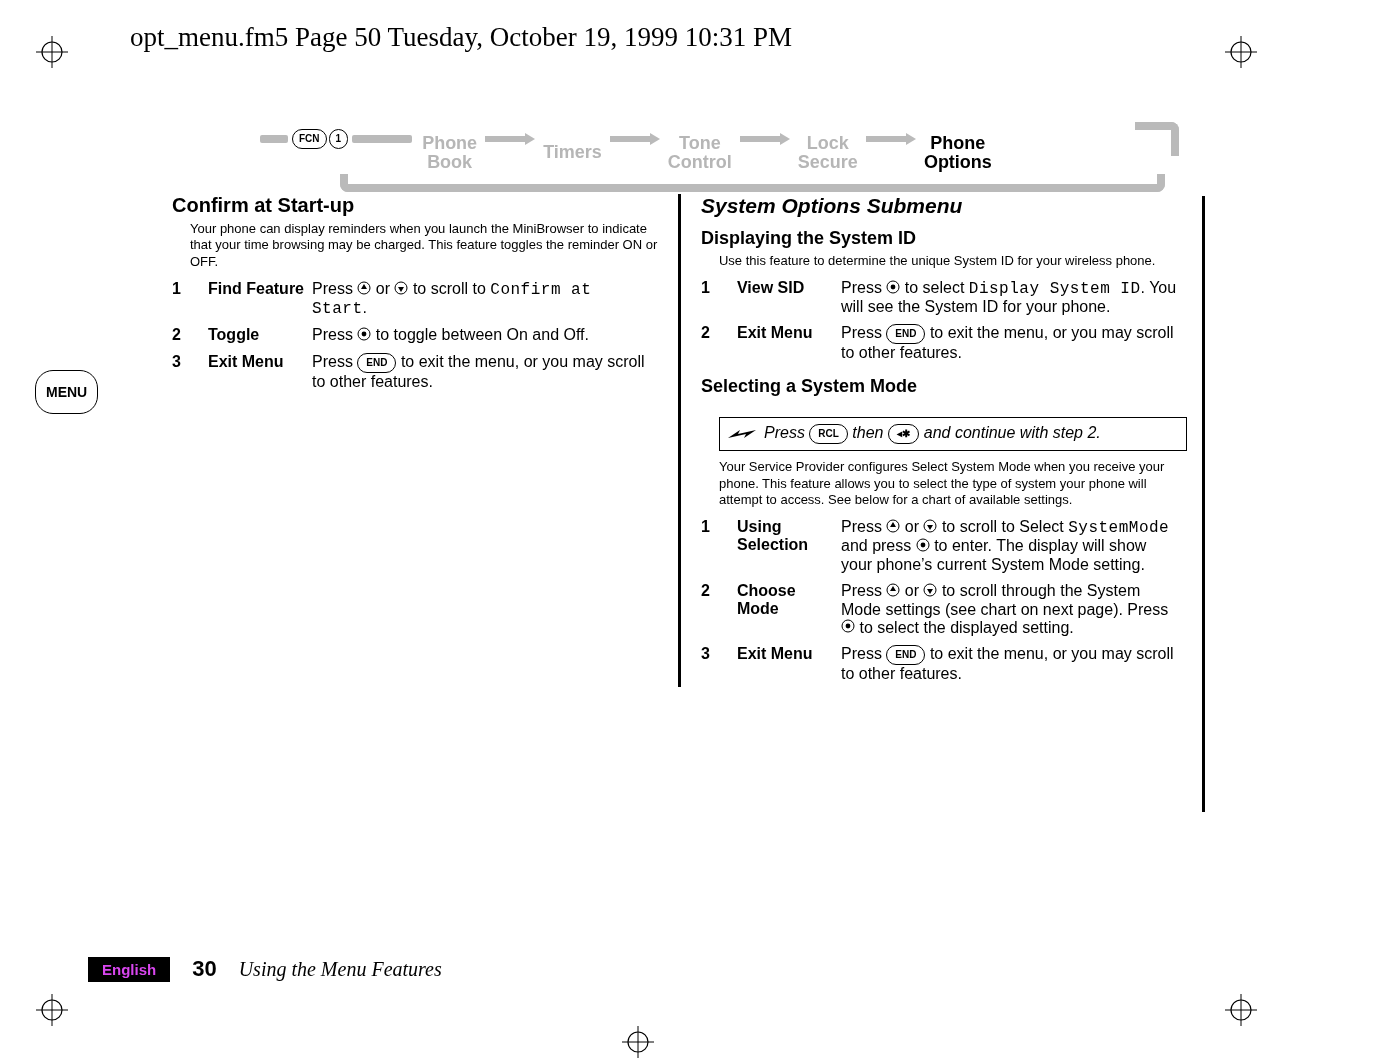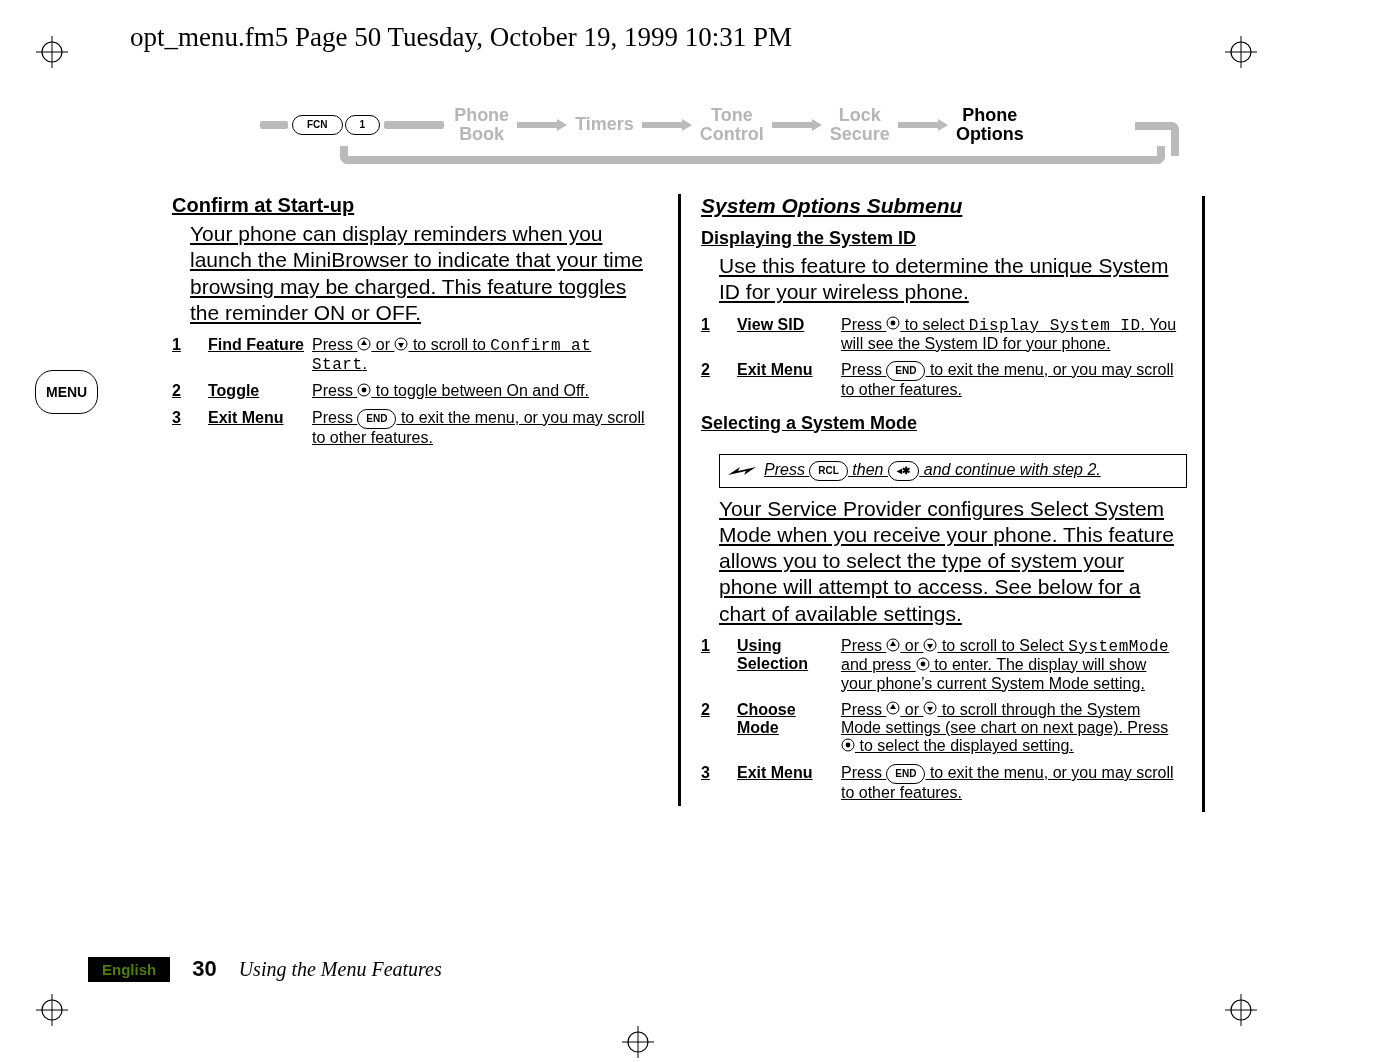--- a/index.html
+++ b/index.html
@@ -21,7 +21,7 @@
   .bc-arrow svg{display:block;}
   .bc-leadbar{display:inline-block;background:#bababa;height:8px;width:28px;border-radius:2px;vertical-align:middle;margin-right:4px;}
   .bc-key{display:inline-flex;align-items:center;gap:0;}
-  .keycap{display:inline-block;border:1.2px solid #000;border-radius:11px;padding:0 14px;font-size:10px;line-height:18px;font-weight:bold;background:#fff;color:#000;}
+  .keycap{display:inline-block;border:1.2px solid #000;border-radius:11px;padding:0 6px;font-size:10px;line-height:18px;font-weight:bold;background:#fff;color:#000;}
   .breadcrumb-underline{height:10px;border-left:8px solid #bababa;border-bottom:8px solid #bababa;border-right:8px solid #bababa;border-radius:0 0 8px 8px;margin-top:2px;margin-left:80px;margin-right:20px;}
   .bc-tail{position:absolute;right:6px;top:16px;width:36px;height:26px;border-top:8px solid #bababa;border-right:8px solid #bababa;border-radius:0 8px 0 0;}
   .content{position:absolute;top:194px;left:172px;right:88px;display:flex;gap:20px;text-decoration:underline;}

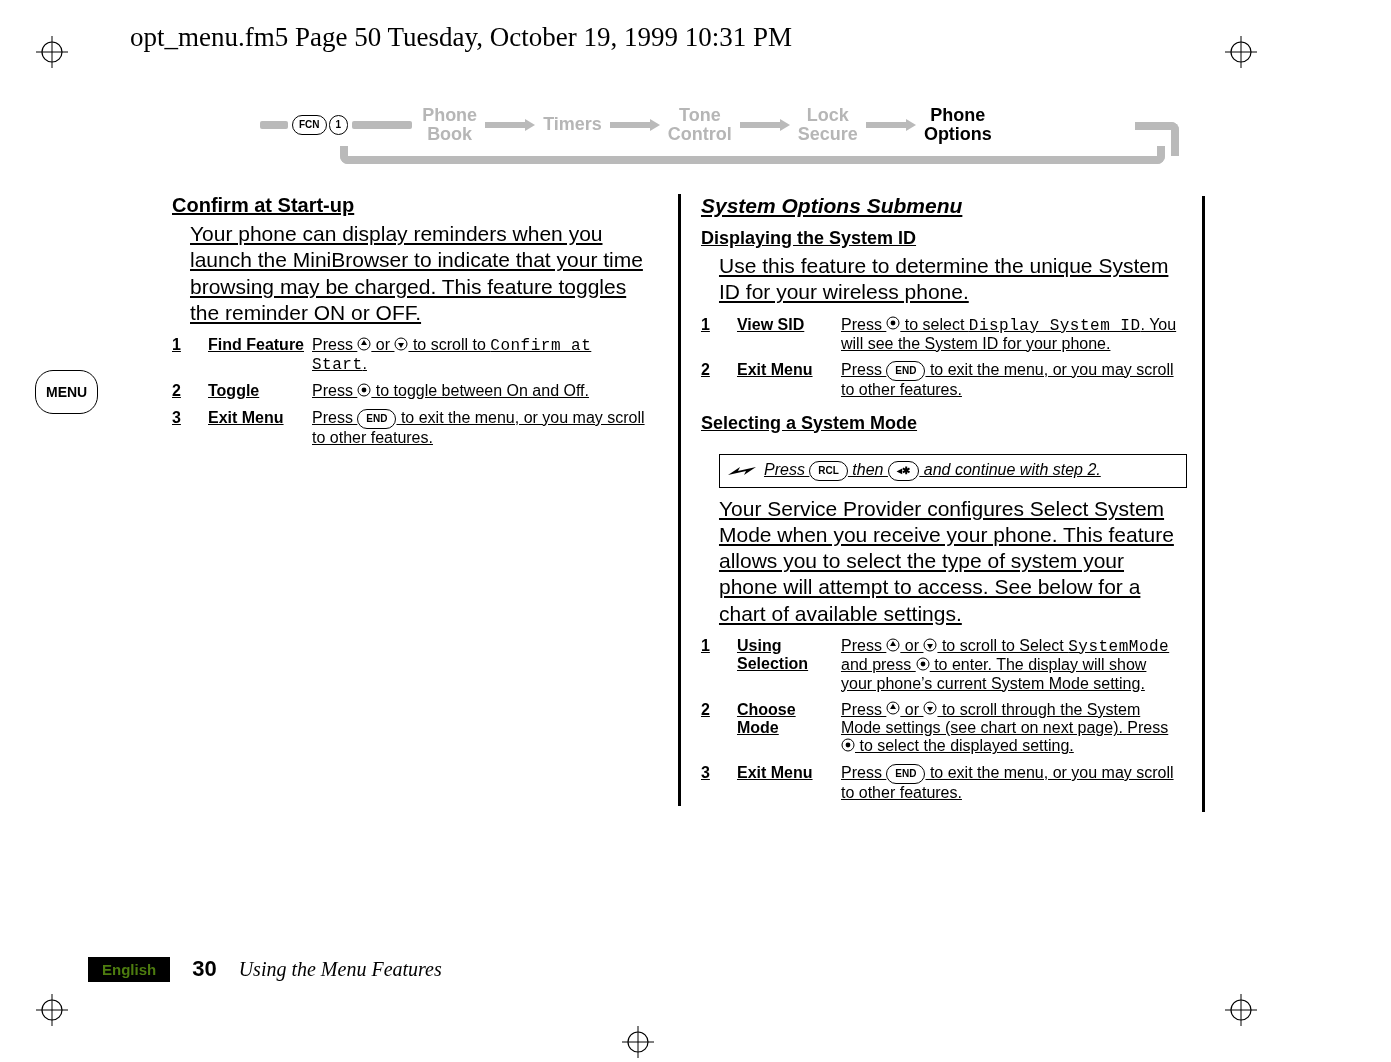--- a/index.html
+++ b/index.html
@@ -15,7 +15,7 @@
   .runhead{position:absolute;top:22px;left:130px;font-family:"Times New Roman",serif;font-size:27px;}
   .breadcrumb{position:absolute;top:106px;left:260px;right:90px;}
   .bc-row{display:flex;align-items:center;font-size:18px;font-weight:bold;color:#b6b6b6;}
-  .bc-item{padding:0 6px;text-align:center;line-height:1.05;}
+  .bc-item{padding:0 6px;text-align:center;line-height:1.05;margin-top:28px;}
   .bc-item.active{color:#000;}
   .bc-arrow{width:50px;height:12px;margin:0 2px;}
   .bc-arrow svg{display:block;}

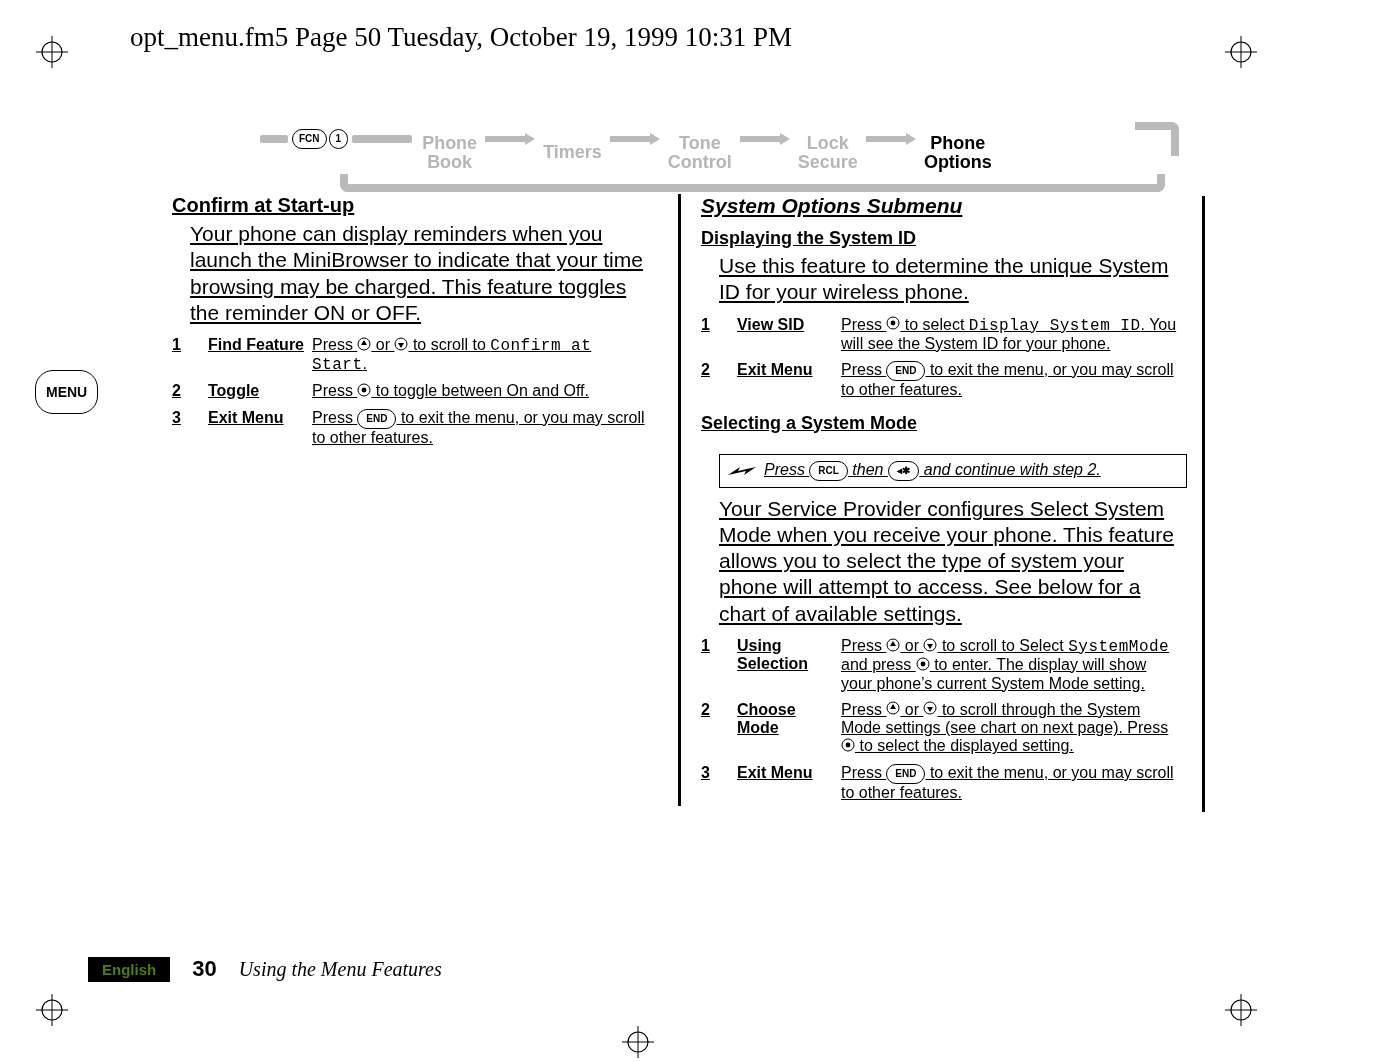--- a/index.html
+++ b/index.html
@@ -24,7 +24,7 @@
   .keycap{display:inline-block;border:1.2px solid #000;border-radius:11px;padding:0 6px;font-size:10px;line-height:18px;font-weight:bold;background:#fff;color:#000;}
   .breadcrumb-underline{height:10px;border-left:8px solid #bababa;border-bottom:8px solid #bababa;border-right:8px solid #bababa;border-radius:0 0 8px 8px;margin-top:2px;margin-left:80px;margin-right:20px;}
   .bc-tail{position:absolute;right:6px;top:16px;width:36px;height:26px;border-top:8px solid #bababa;border-right:8px solid #bababa;border-radius:0 8px 0 0;}
-  .content{position:absolute;top:194px;left:172px;right:88px;display:flex;gap:20px;text-decoration:underline;}
+  .content{position:absolute;top:194px;left:172px;right:88px;display:flex;gap:20px;}
   .col{width:490px;}
   .sep{width:3px;background:#000;align-self:stretch;}
   h2.sec{font-family:Tahoma,Arial,sans-serif;font-size:20px;font-weight:800;margin:0 0 4px 0;}

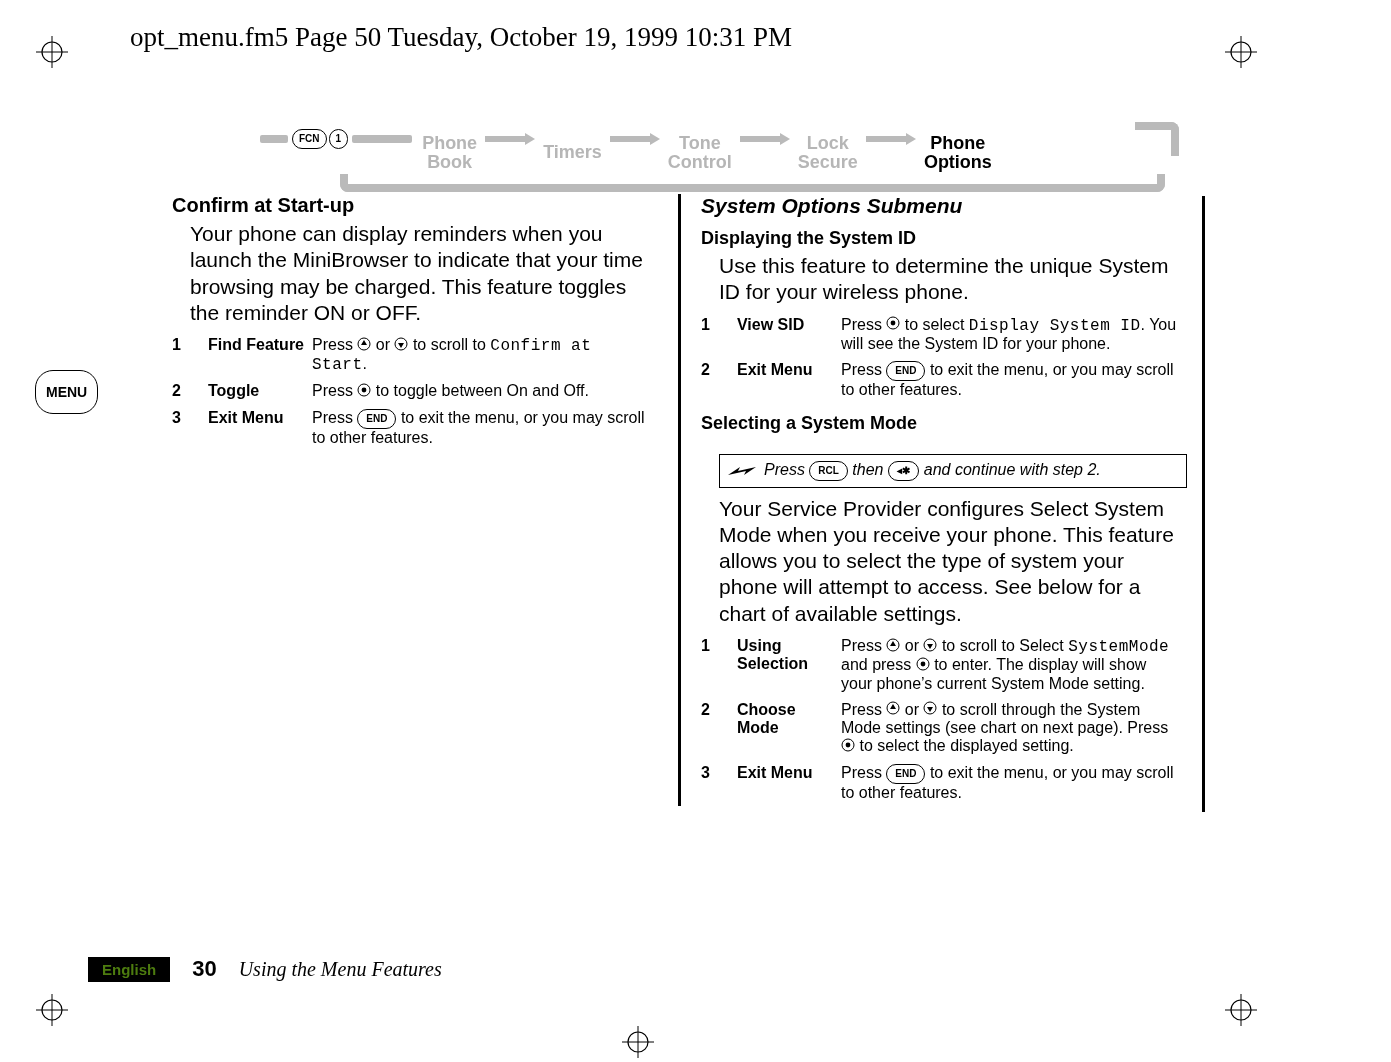--- a/index.html
+++ b/index.html
@@ -30,7 +30,7 @@
   h2.sec{font-family:Tahoma,Arial,sans-serif;font-size:20px;font-weight:800;margin:0 0 4px 0;}
   h2.sub{font-family:Tahoma,Arial,sans-serif;font-size:21px;font-weight:800;font-style:italic;margin:0 0 4px 0;}
   h3.subsec{font-family:Tahoma,Arial,sans-serif;font-size:18px;font-weight:800;margin:10px 0 4px 0;}
-  p.body{font-family:Tahoma,Arial,sans-serif;font-size:21px;margin:0 0 6px 0;line-height:1.25;}
+  p.body{font-family:Tahoma,Arial,sans-serif;font-size:13px;margin:0 0 6px 0;line-height:1.25;}
   .indent{padding-left:18px;}
   table.steps{border-collapse:collapse;font-family:Tahoma,Arial,sans-serif;font-size:16px;width:100%;}
   table.steps td{vertical-align:top;padding:4px 8px 4px 0;}

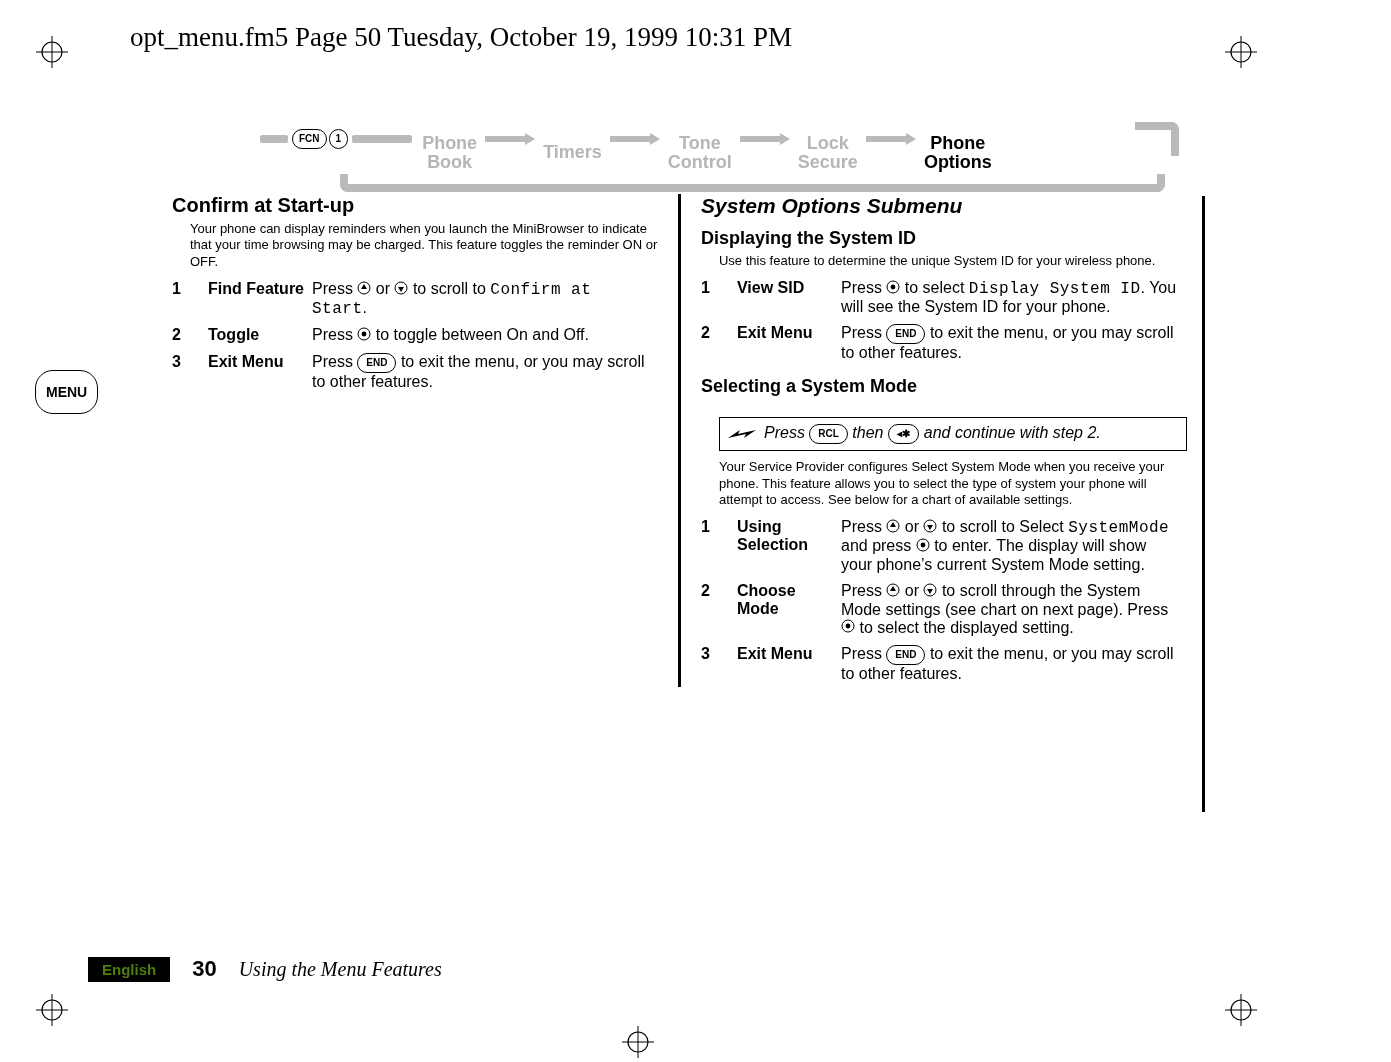--- a/index.html
+++ b/index.html
@@ -42,7 +42,7 @@
   .shortcut{border:1.2px solid #000;margin:20px 0 8px 18px;padding:6px 8px;display:flex;align-items:center;gap:8px;font-style:italic;font-family:Tahoma,Arial,sans-serif;font-size:16px;}
   .shortcut .zicon{width:28px;height:16px;}
   .footer{position:absolute;left:88px;bottom:80px;display:flex;align-items:center;gap:22px;}
-  .lang{background:#000;color:#4d7c0f;font-weight:bold;font-family:Tahoma,Arial,sans-serif;font-size:15px;padding:4px 14px;}
+  .lang{background:#000;color:#d946ef;font-weight:bold;font-family:Tahoma,Arial,sans-serif;font-size:15px;padding:4px 14px;}
   .pagenum{font-family:Tahoma,Arial,sans-serif;font-weight:800;font-size:22px;}
   .chapter{font-family:"Times New Roman",serif;font-style:italic;font-size:20px;}
   .right-rule{position:absolute;right:70px;top:196px;bottom:250px;width:3px;background:#000;}

